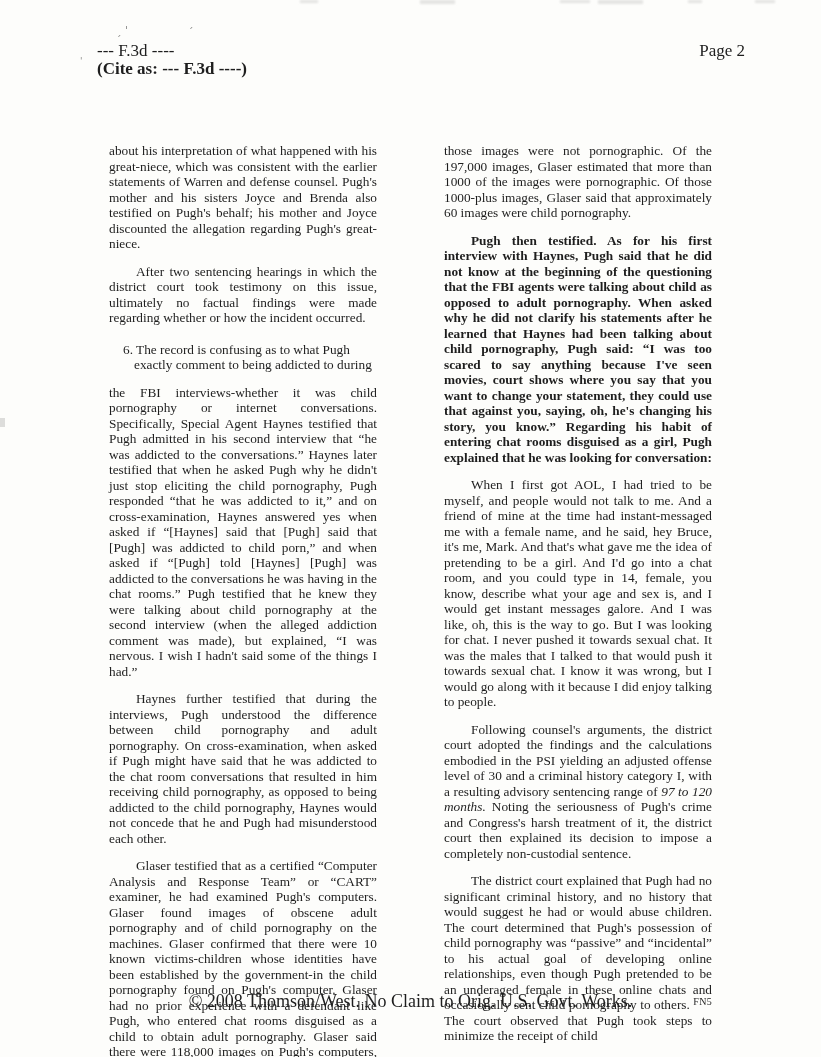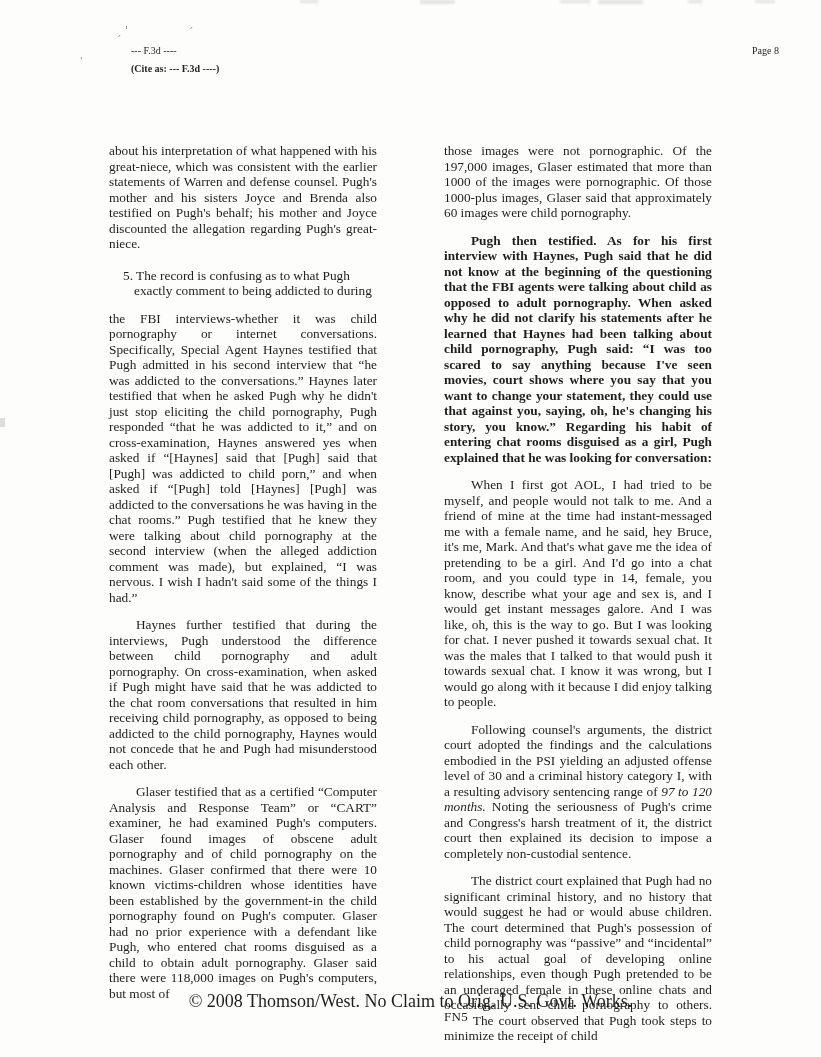--- a/index.html
+++ b/index.html
@@ -12,7 +12,7 @@
     overflow:hidden;
   }
   
-  .hdr{position:absolute;left:97px;top:42px;width:648px;font-size:10px;line-height:17.5px;margin-left:34px;}
+  .hdr{position:absolute;left:97px;top:42px;width:648px;font-size:17px;line-height:17.5px;}
   .hdr-row1{display:flex;justify-content:space-between;}
   .cite-as{font-weight:bold;}
   

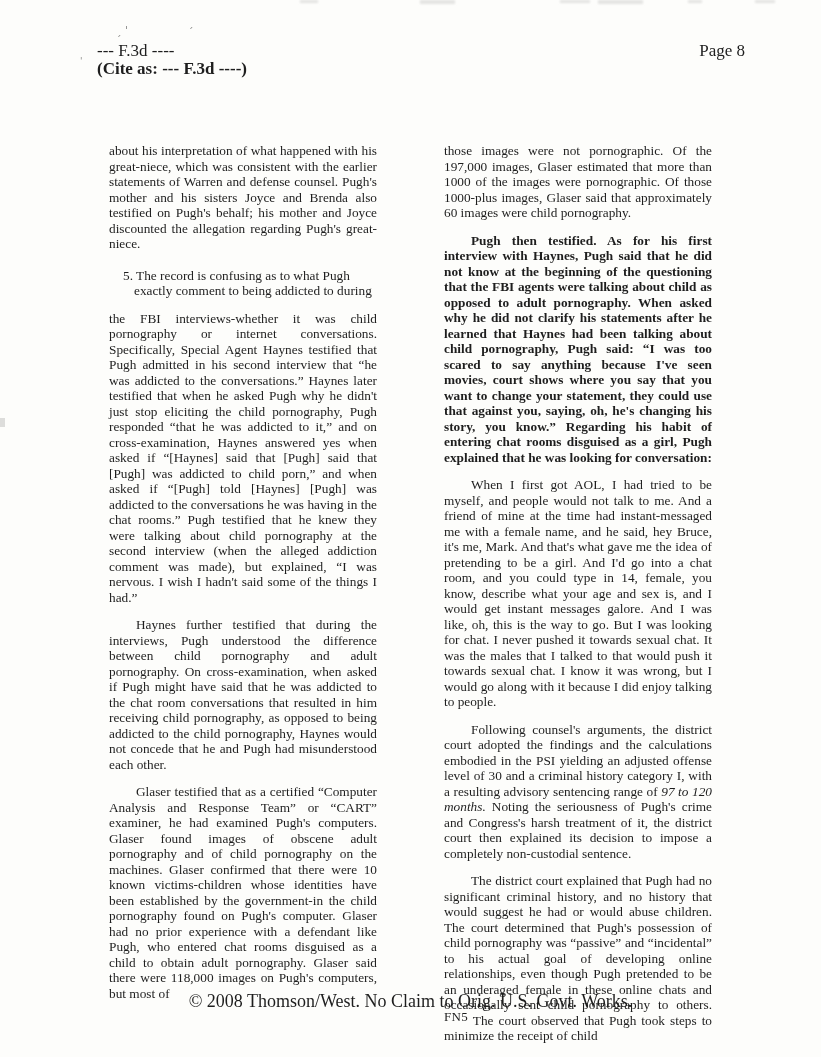--- a/index.html
+++ b/index.html
@@ -58,7 +58,7 @@
   <div class="hdr">
     <div class="hdr-row1">
       <span>--- F.3d ----</span>
-      <span>Page 8</span>
+      <span>Page 2</span>
     </div>
     <div class="cite-as">(Cite as: --- F.3d ----)</div>
   </div>

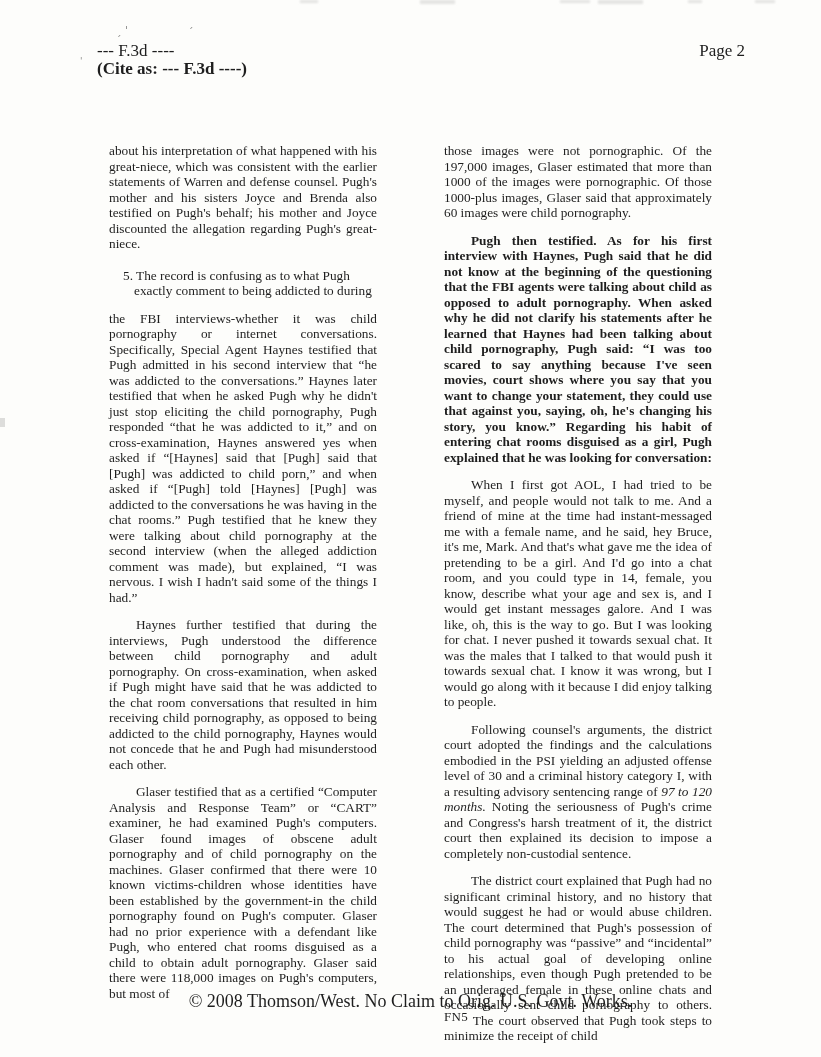--- a/index.html
+++ b/index.html
@@ -65,6 +65,7 @@
 
   <div class="col col-left">
     <p class="para">about his interpretation of what happened with his great-niece, which was consistent with the earlier statements of Warren and defense counsel. Pugh's mother and his sisters Joyce and Brenda also testified on Pugh's behalf; his mother and Joyce discounted the allegation regarding Pugh's great-niece.</p>
+    <p class="para indent">After two sentencing hearings in which the district court took testimony on this issue, ultimately no factual findings were made regarding whether or how the incident occurred.</p>
     <div class="footnote">
       <div class="fn-line1">5. The record is confusing as to what Pugh</div>
       <div class="fn-line2">exactly comment to being addicted to during</div>

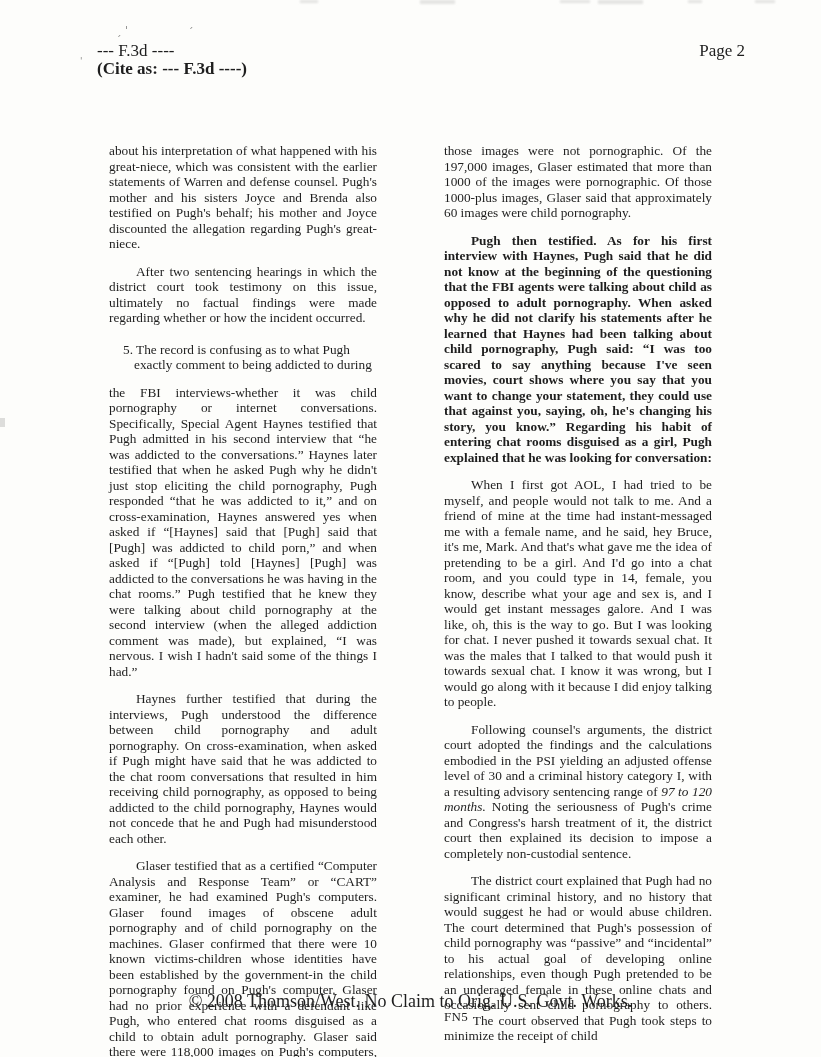--- a/index.html
+++ b/index.html
@@ -67,7 +67,7 @@
     <p class="para">about his interpretation of what happened with his great-niece, which was consistent with the earlier statements of Warren and defense counsel. Pugh's mother and his sisters Joyce and Brenda also testified on Pugh's behalf; his mother and Joyce discounted the allegation regarding Pugh's great-niece.</p>
     <p class="para indent">After two sentencing hearings in which the district court took testimony on this issue, ultimately no factual findings were made regarding whether or how the incident occurred.</p>
     <div class="footnote">
-      <div class="fn-line1">5. The record is confusing as to what Pugh</div>
+      <div class="fn-line1">6. The record is confusing as to what Pugh</div>
       <div class="fn-line2">exactly comment to being addicted to during</div>
       <p class="para">the FBI interviews-whether it was child pornography or internet conversations. Specifically, Special Agent Haynes testified that Pugh admitted in his second interview that “he was addicted to the conversations.” Haynes later testified that when he asked Pugh why he didn't just stop eliciting the child pornography, Pugh responded “that he was addicted to it,” and on cross-examination, Haynes answered yes when asked if “[Haynes] said that [Pugh] said that [Pugh] was addicted to child porn,” and when asked if “[Pugh] told [Haynes] [Pugh] was addicted to the conversations he was having in the chat rooms.” Pugh testified that he knew they were talking about child pornography at the second interview (when the alleged addiction comment was made), but explained, “I was nervous. I wish I hadn't said some of the things I had.”</p>
     </div>

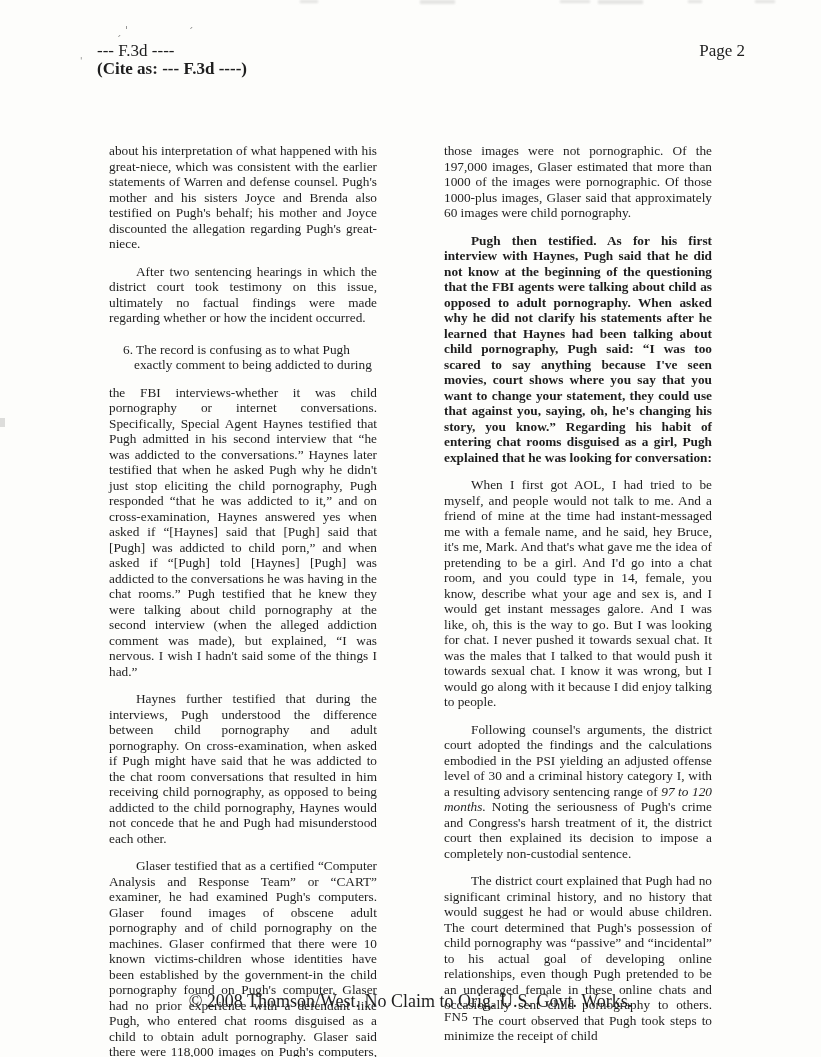--- a/index.html
+++ b/index.html
@@ -31,7 +31,7 @@
   .footnote{margin-top:16px;}
   .fn-line1{padding-left:26px;text-align:left;}
   .fn-line2{padding-left:37px;text-align:left;}
-  sup.fnref{font-size:13px;line-height:0;vertical-align:4px;letter-spacing:.3px;}
+  sup.fnref{font-size:10px;line-height:0;vertical-align:4px;letter-spacing:.3px;}
   
   .ftr{position:absolute;left:0;top:991px;width:100%;text-align:center;font-size:18px;}
   

